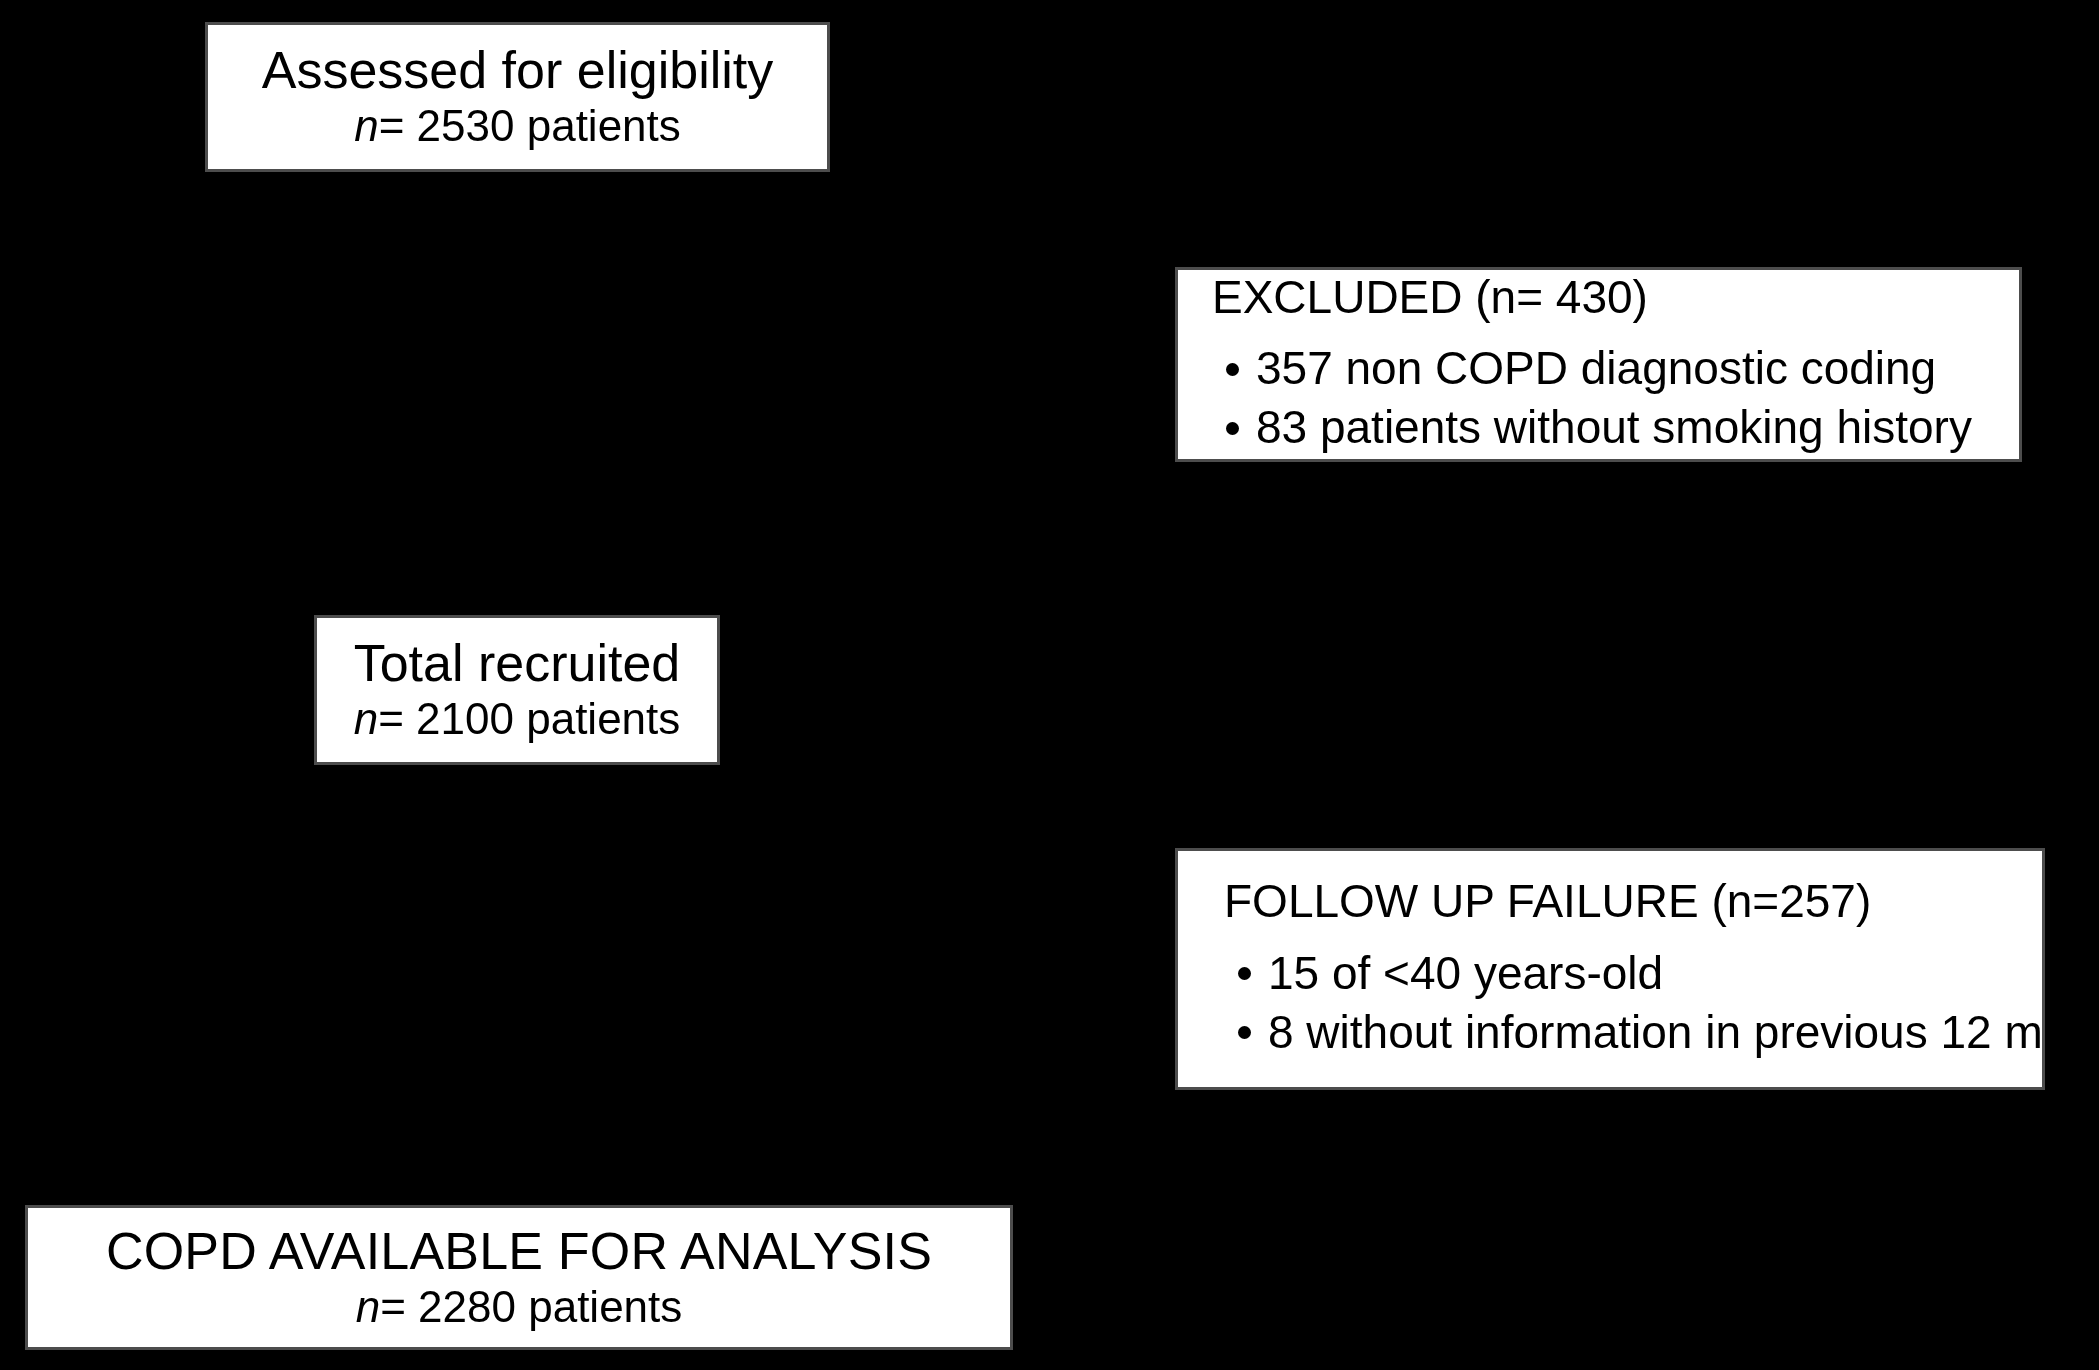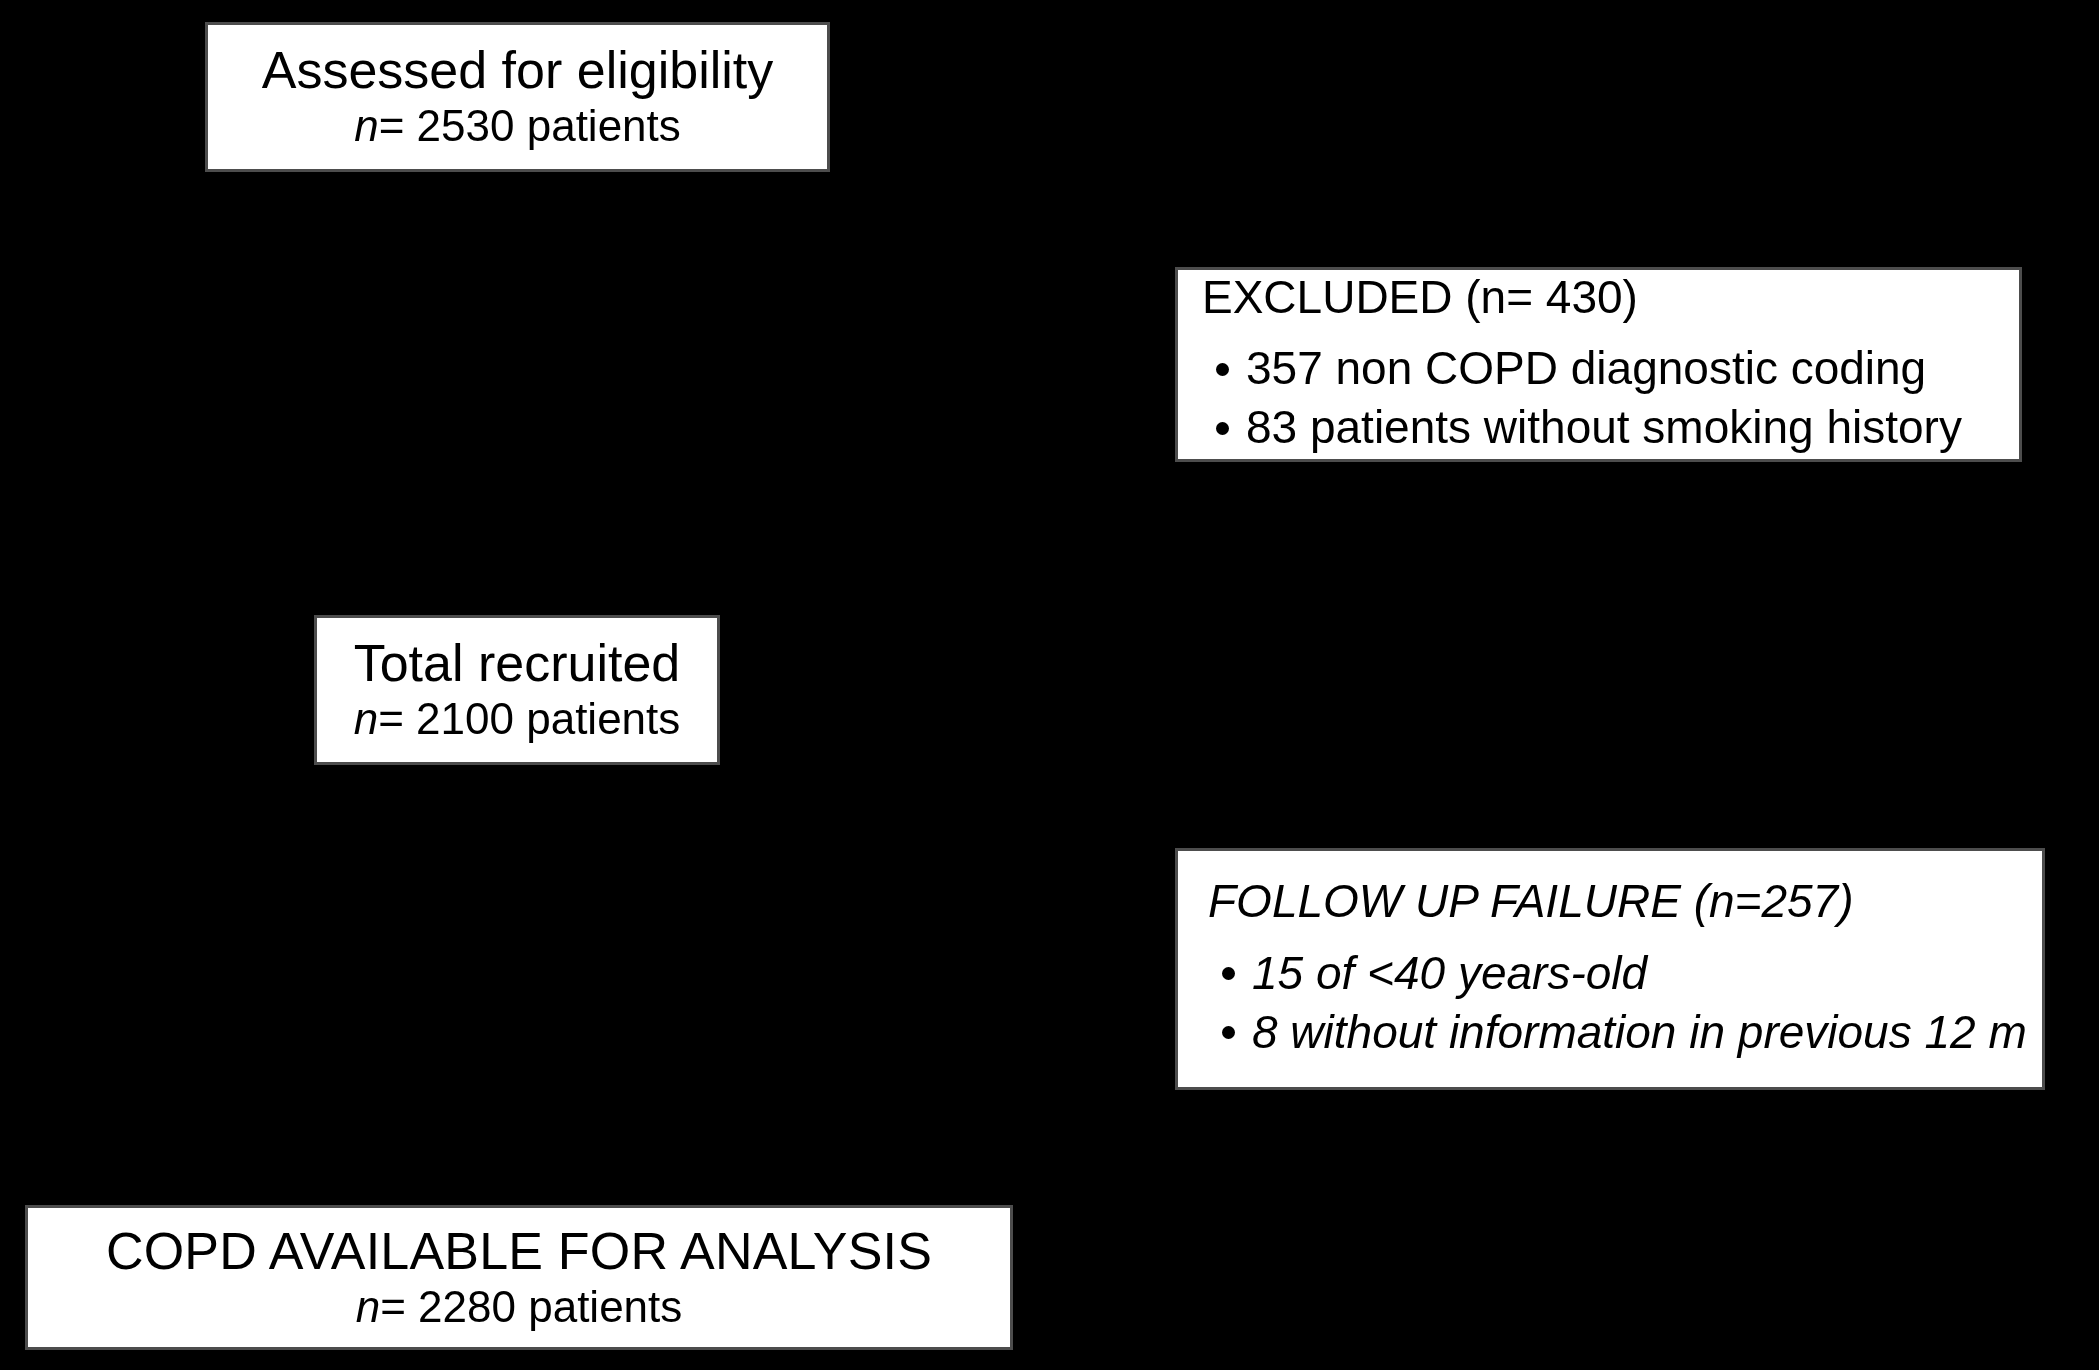--- a/index.html
+++ b/index.html
@@ -91,7 +91,7 @@
     height: 1370px;
     pointer-events: none;
   }
-  .inner-pad-left { padding-left: 24px; }
+  .inner-pad-left { padding-left: 34px; }
   .inner-pad-left-2 { padding-left: 30px; font-style: italic; }
 </style>
 </head>

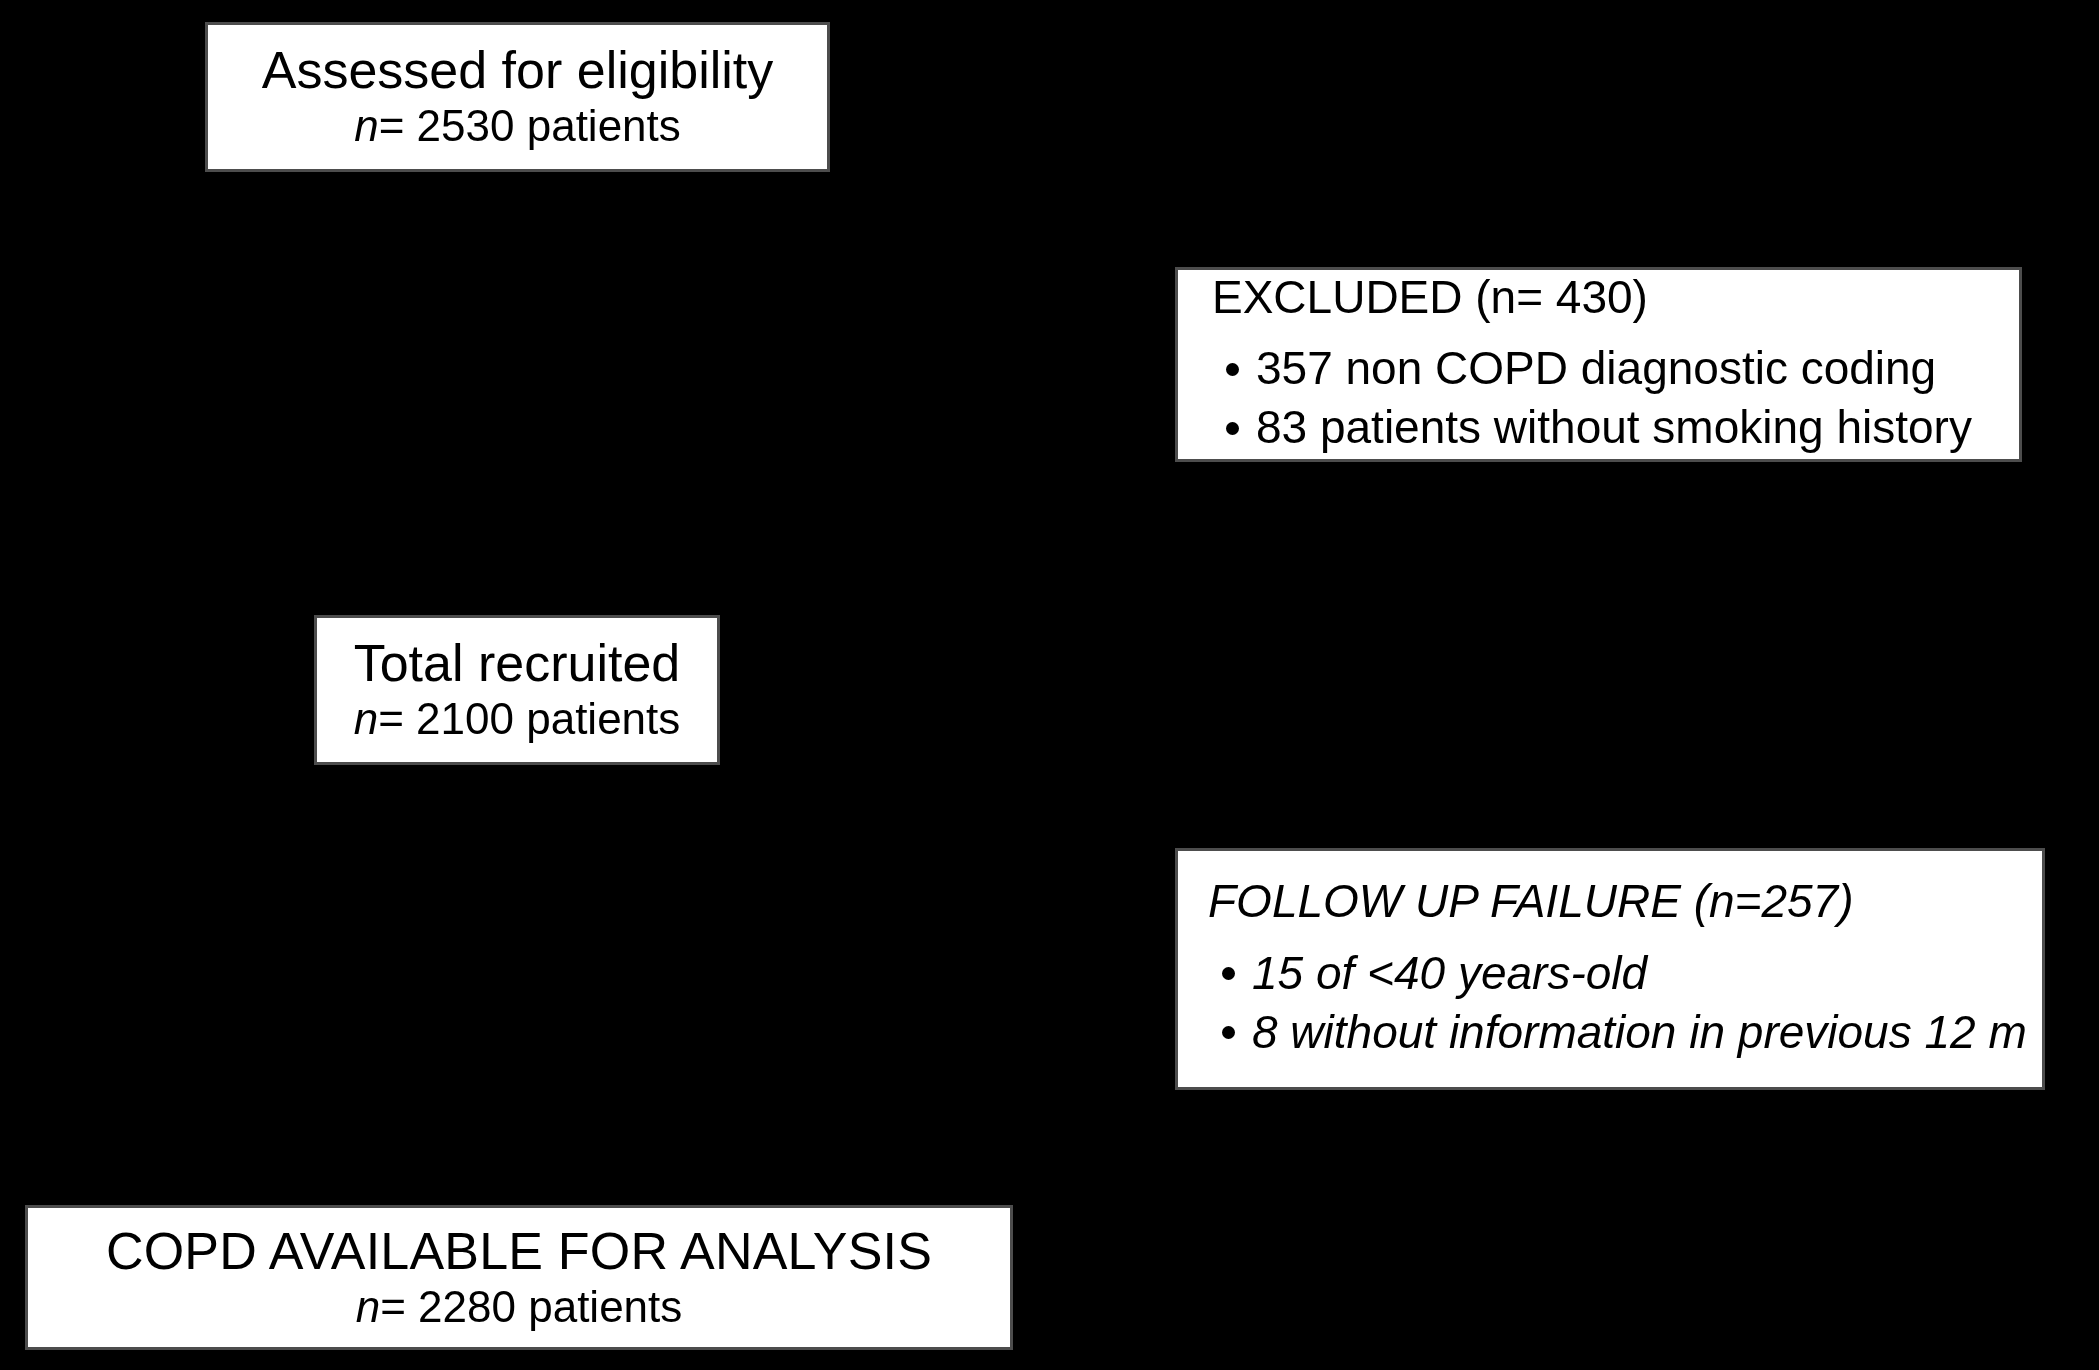--- a/index.html
+++ b/index.html
@@ -92,7 +92,7 @@
     pointer-events: none;
   }
   .inner-pad-left { padding-left: 34px; }
-  .inner-pad-left-2 { padding-left: 30px; font-style: italic; }
+  .inner-pad-left-2 { padding-left: 46px; }
 </style>
 </head>
 <body>

